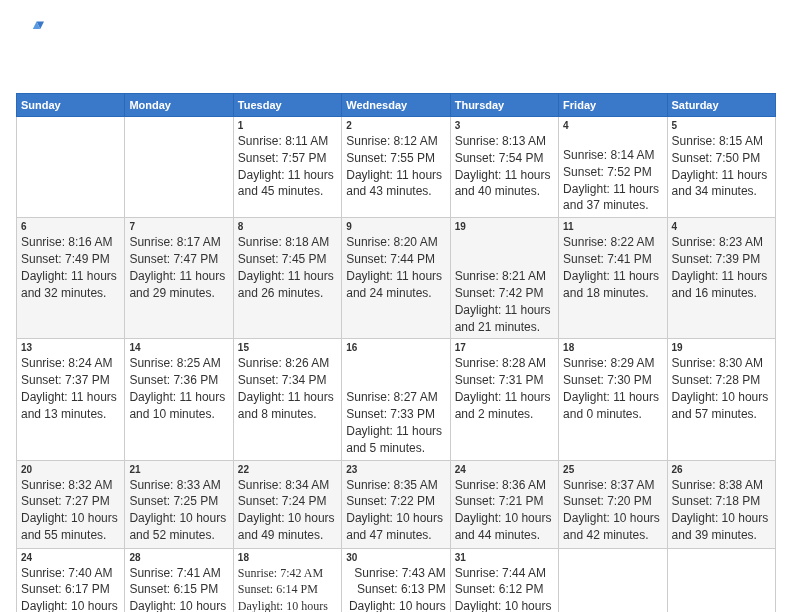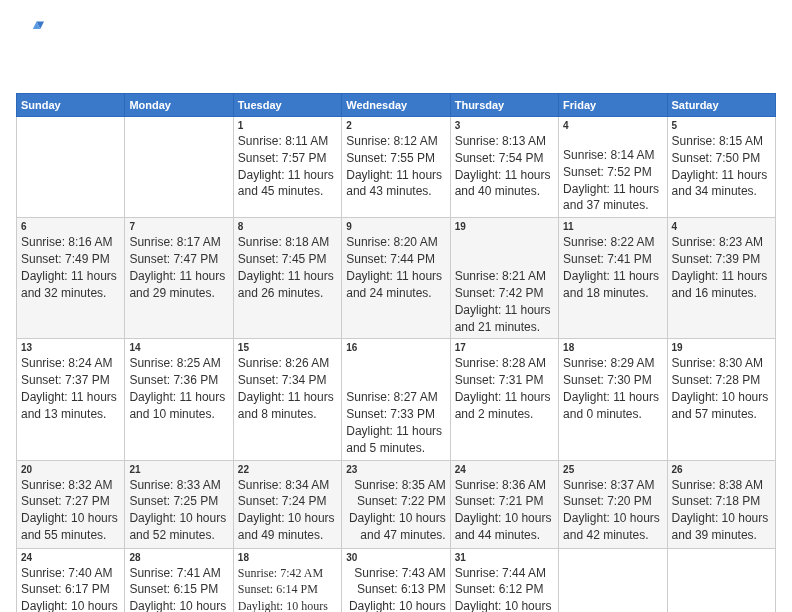--- a/index.html
+++ b/index.html
@@ -282,7 +282,7 @@
           </td>
           <td>
             <span class="day-number">23</span>
-            <div class="day-info" style="white-space: pre-line; text-align: right;">Sunrise: 8:35 AM
+            <div class="day-info" style="white-space: pre-line;">Sunrise: 8:35 AM
 Sunset: 7:22 PM
 Daylight: 10 hours and 47 minutes.</div>
           </td>

